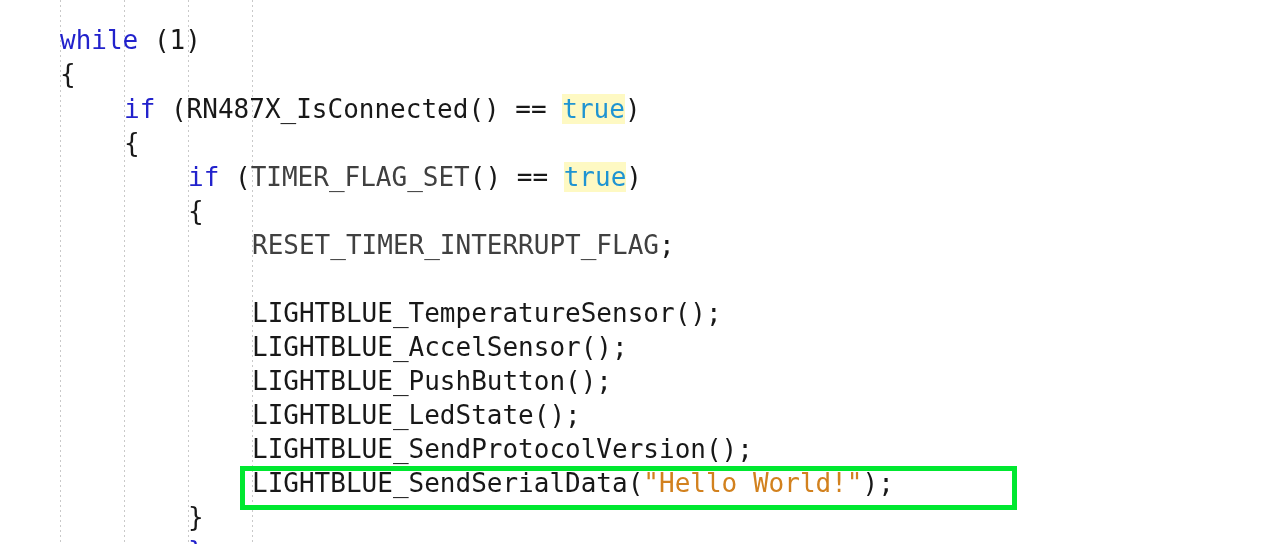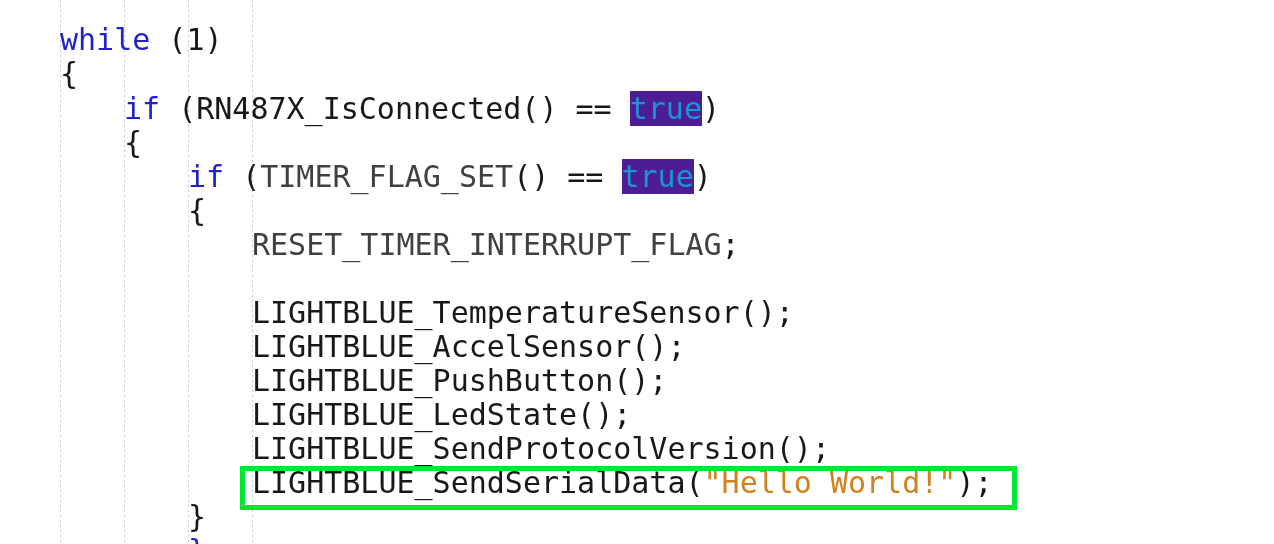--- a/index.html
+++ b/index.html
@@ -46,7 +46,7 @@
     width: 1274px;
     height: 544px;
     font-family: "DejaVu Sans Mono", "Liberation Mono", monospace;
-    font-size: 30px;
+    font-size: 26px;
     line-height: 34px;
     white-space: pre;
     color: #181818;

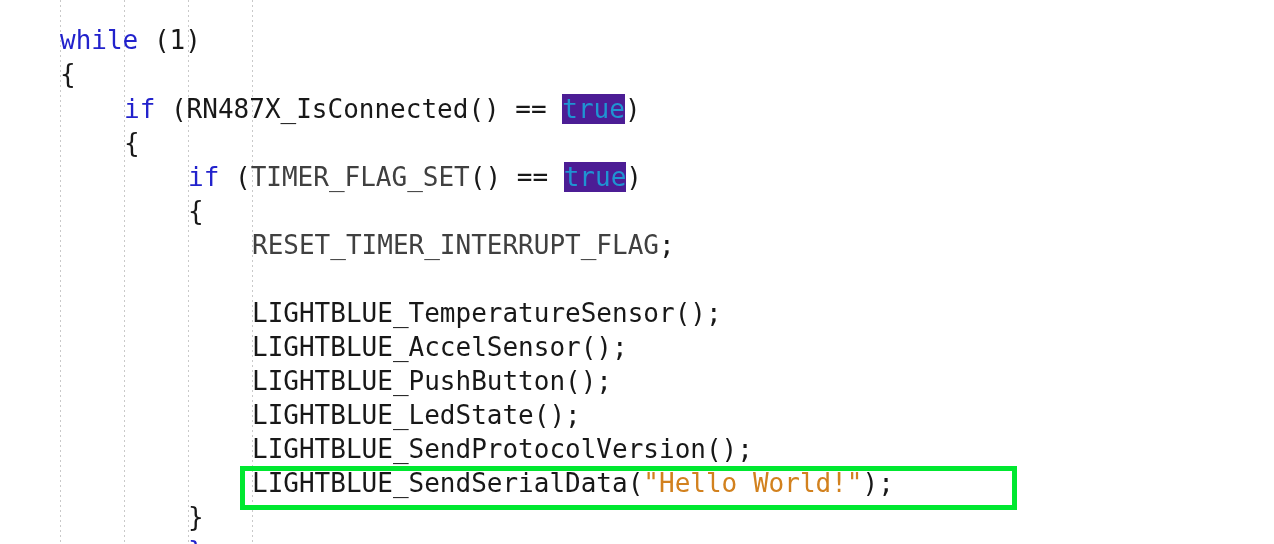--- a/index.html
+++ b/index.html
@@ -65,7 +65,7 @@
   .tok-keyword  { color: #2222cc; }
   .tok-macro    { color: #404040; }
   .tok-string   { color: #d2811e; }
-  .tok-bool     { color: #1f94d2; background: #4c1d95; }
+  .tok-bool     { color: #1f94d2; background: #fef9c3; }
 
   
   #annotation-box {

